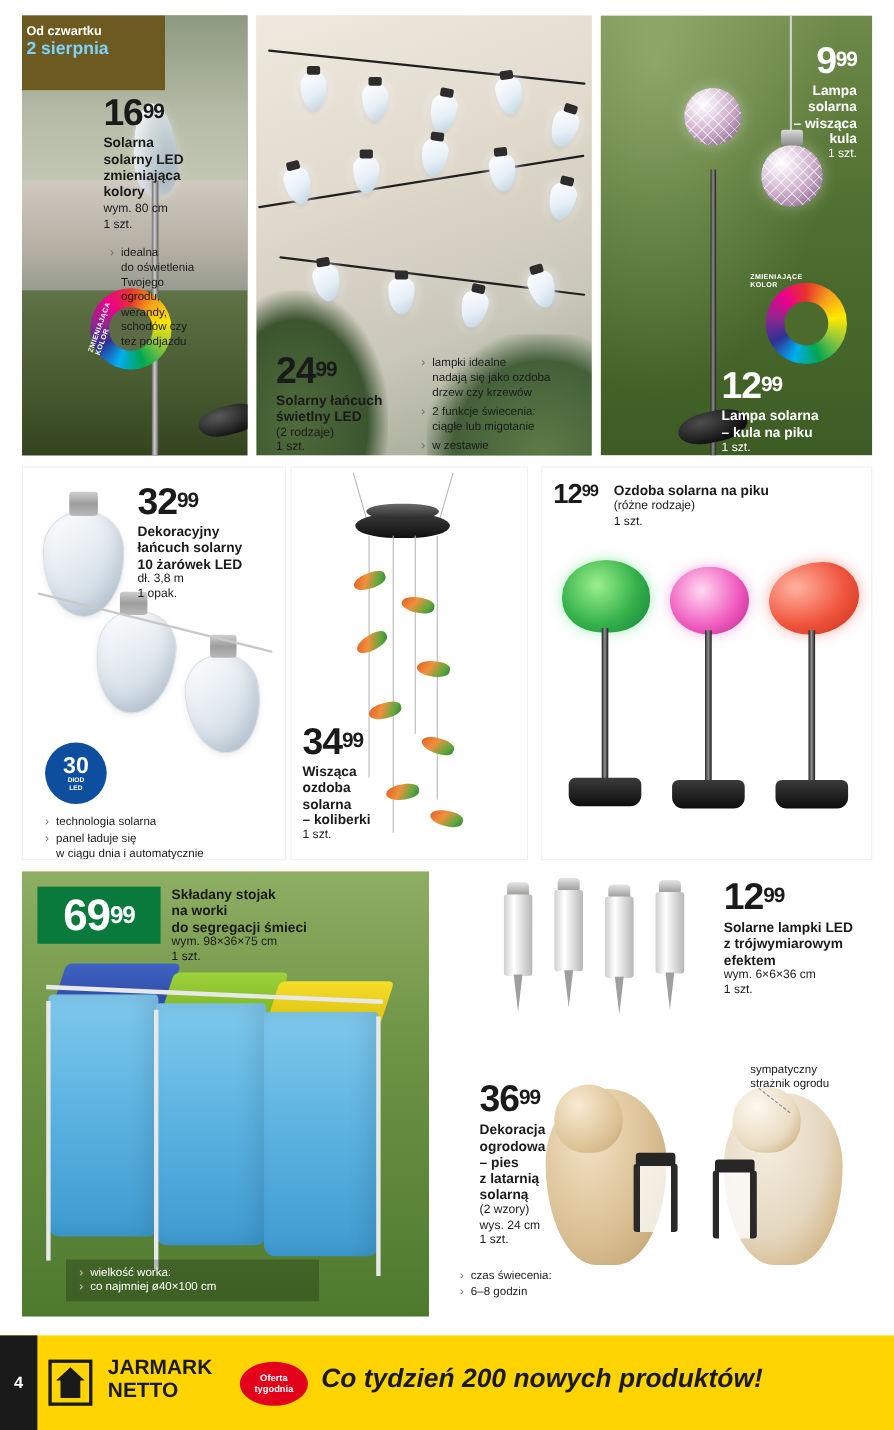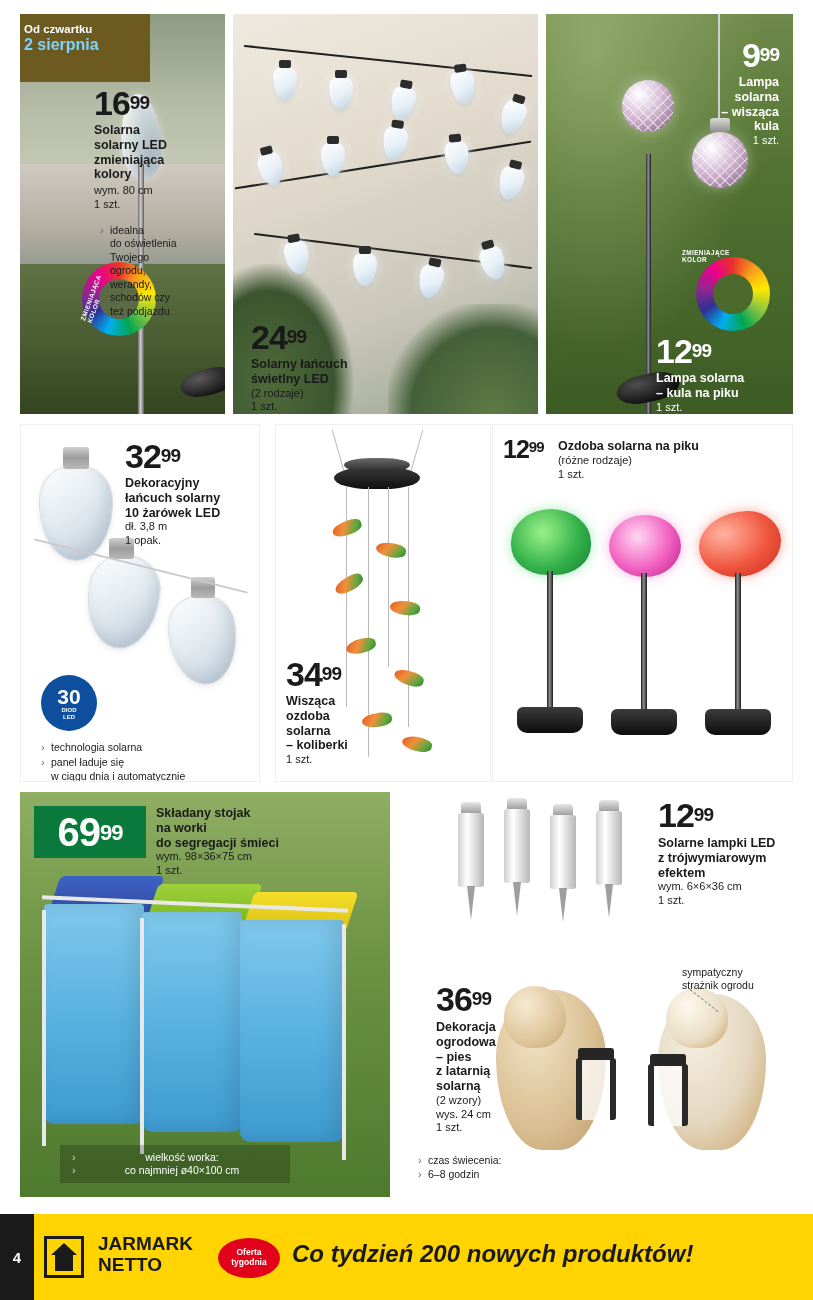--- a/index.html
+++ b/index.html
@@ -247,6 +247,15 @@
       <div class="sub">1 szt.</div>
     </div>
 
+    <div style="position:absolute; left:150px; top:310px; width:150px; z-index:4;">
+      <div class="bul" style="white-space:pre-line; margin-bottom:4px;">lampki idealne
+nadają się jako ozdoba
+drzew czy krzewów</div>
+      <div class="bul" style="white-space:pre-line; margin-bottom:4px;">2 funkcje świecenia:
+ciągłe lub migotanie</div>
+      <div class="bul" style="white-space:pre-line;">w zestawie
+1 bateria AA</div>
+    </div>
   </div>
 
   <div class="panel" id="tile-hang">

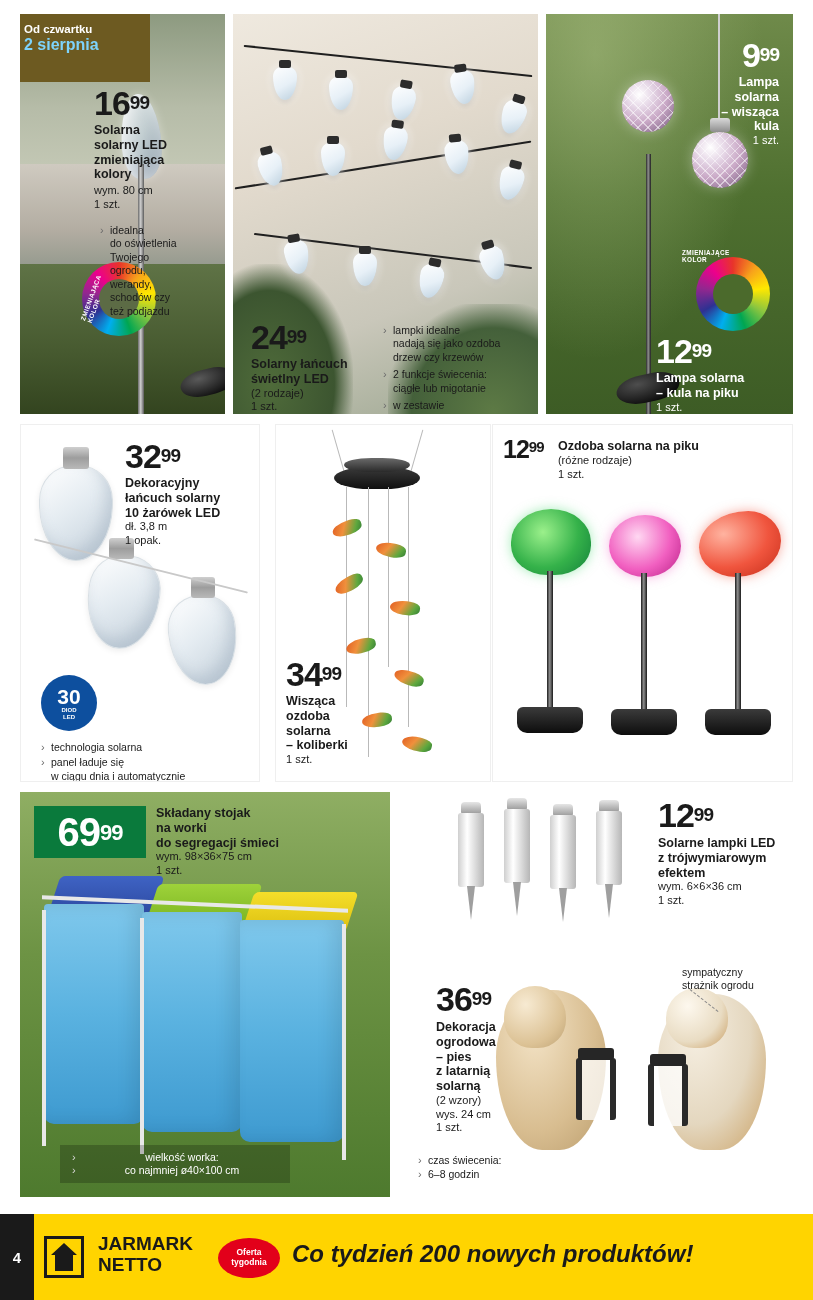--- a/index.html
+++ b/index.html
@@ -110,7 +110,7 @@
   .badge30 .n { font-size: 21px; font-weight: bold; line-height: 1; }
   .badge30 .t { font-size: 6px; font-weight: bold; line-height: 1.05; text-align: center; }
 
-  #tile-koliber { left: 275px; top: 424px; width: 216px; height: 358px; background: #fff; border: 1px solid #efefef;}
+  #tile-koliber { left: 264px; top: 424px; width: 216px; height: 358px; background: #fff; border: 1px solid #efefef;}
   .kdisc { position: absolute; width: 86px; height: 22px; border-radius: 50%/60%;
       background: linear-gradient(180deg,#3a3a3a,#101010); }
   .kdisc2 { position:absolute; width: 66px; height: 14px; border-radius: 50%/60%;

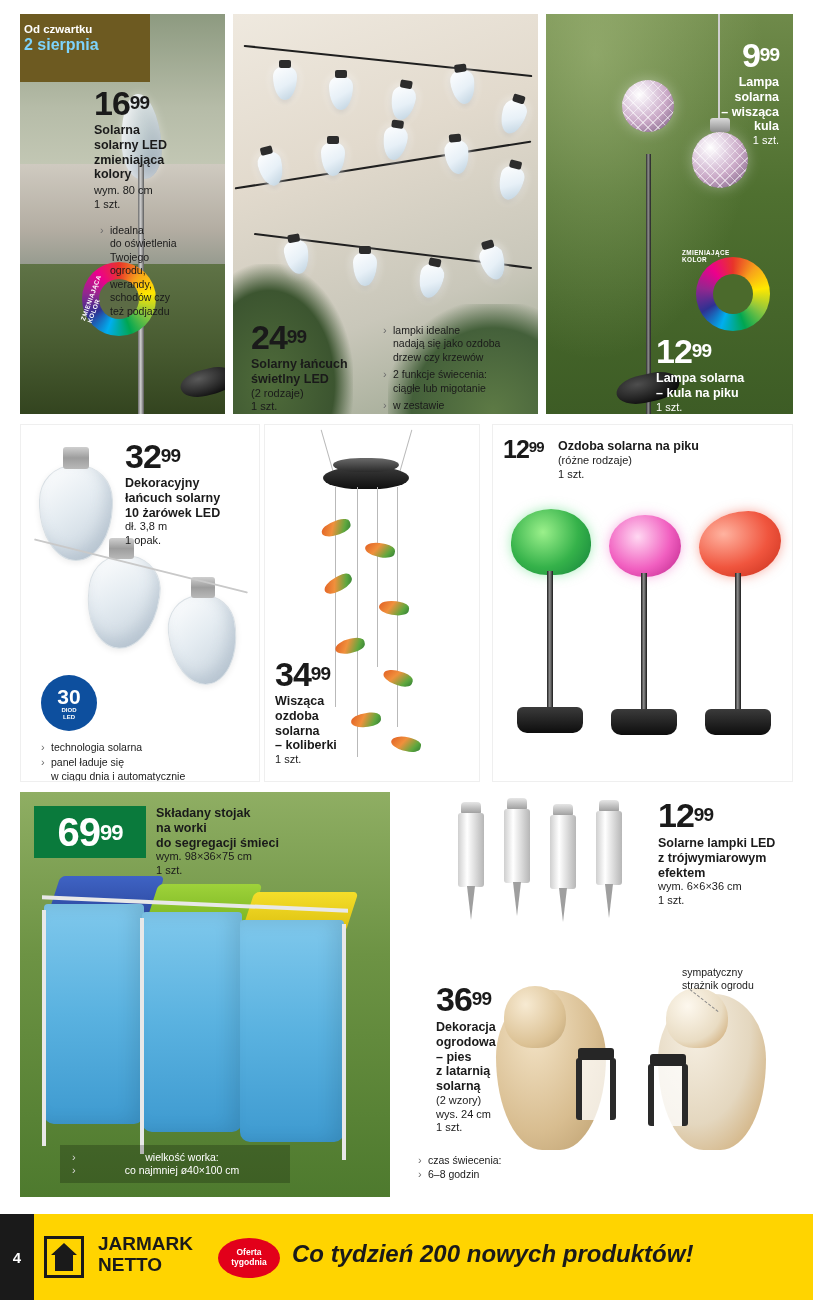--- a/index.html
+++ b/index.html
@@ -30,7 +30,7 @@
   .sub.white { color: #fff; }
 
   .bul { font-size: 10.5px; line-height: 1.28; color: #1a1a1a; position: relative; padding-left: 10px; }
-  .bul.white { color: #fff; text-align: center; }
+  .bul.white { color: #fff; }
   .bul:before { content: "›"; position: absolute; left: 0; top: -1px; color: #6b6b6b; font-size: 11px; }
   .bul.white:before { color: #d9d9d9; }
 

